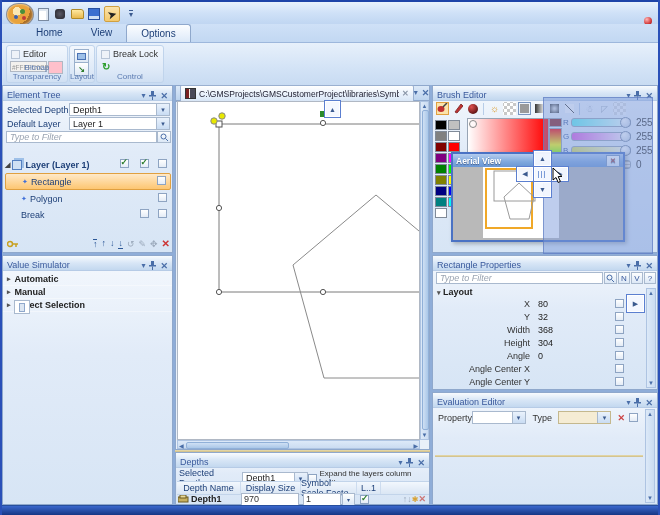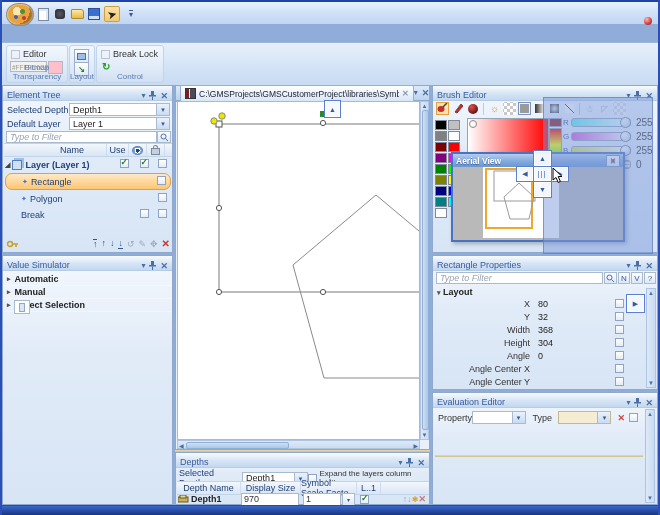--- a/index.html
+++ b/index.html
@@ -150,6 +150,11 @@
   </div>
   <div class="abs red-dot"></div>
 
+  <div class="abs tabrow">
+    <div class="rtab">Home</div>
+    <div class="rtab">View</div>
+    <div class="rtab active">Options</div>
+  </div>
 
   <div class="abs ribbon">
     <div class="rgroup" style="left:4px;width:60px;">

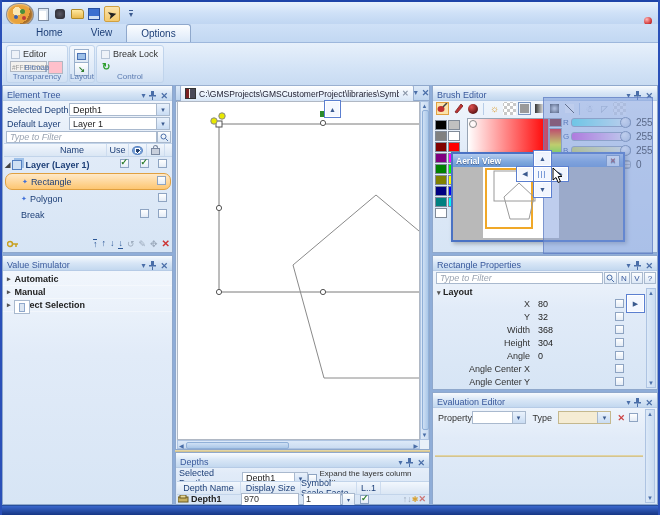--- a/index.html
+++ b/index.html
@@ -221,16 +221,6 @@
             <circle cx="3.5" cy="3.5" r="2.5" fill="none" stroke="#4a6ea8"></circle>
             <line x1="5.5" y1="5.5" x2="8" y2="8" stroke="#4a6ea8"></line>
           </svg>
-        </span>
-    </div>
-    <div class="et-head" style="position:absolute;left:1px;top:57px;width:168px;">
-      <span class="et-col" style="width:103px;justify-content:flex-end;padding-right:22px">Name</span>
-      <span class="et-col" style="width:22px">Use</span>
-      <span class="et-col" style="width:18px">
-          <span class="eye"></span>
-        </span>
-      <span class="et-col" style="width:18px">
-          <span class="lock"></span>
         </span>
     </div>
 

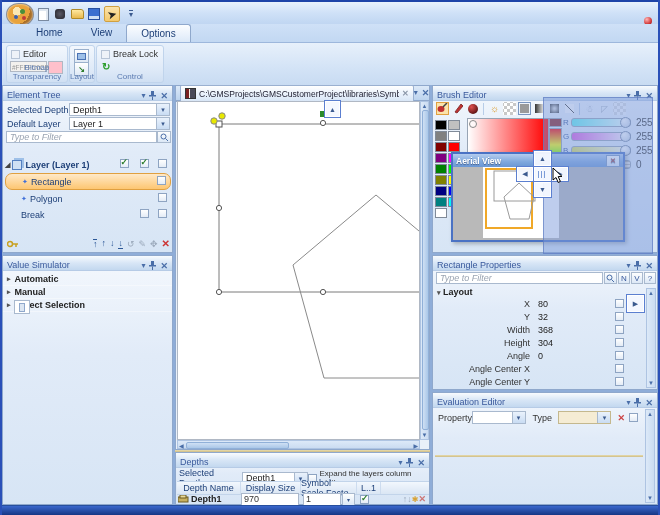--- a/index.html
+++ b/index.html
@@ -232,7 +232,7 @@
       <span style="width:18px;text-align:center"><span class="cb on"></span></span>
       <span style="width:18px;text-align:center"><span class="cb"></span></span>
     </div>
-    <div class="trow sel" style="position:absolute;left:2px;top:87px;width:166px;box-sizing:border-box;border-radius:7px;">
+    <div class="trow sel" style="position:absolute;left:2px;top:87px;width:166px;box-sizing:border-box;">
       <span style="width:16px"></span>
       <span class="diam">✦</span>
       <span class="nm">Rectangle</span>

